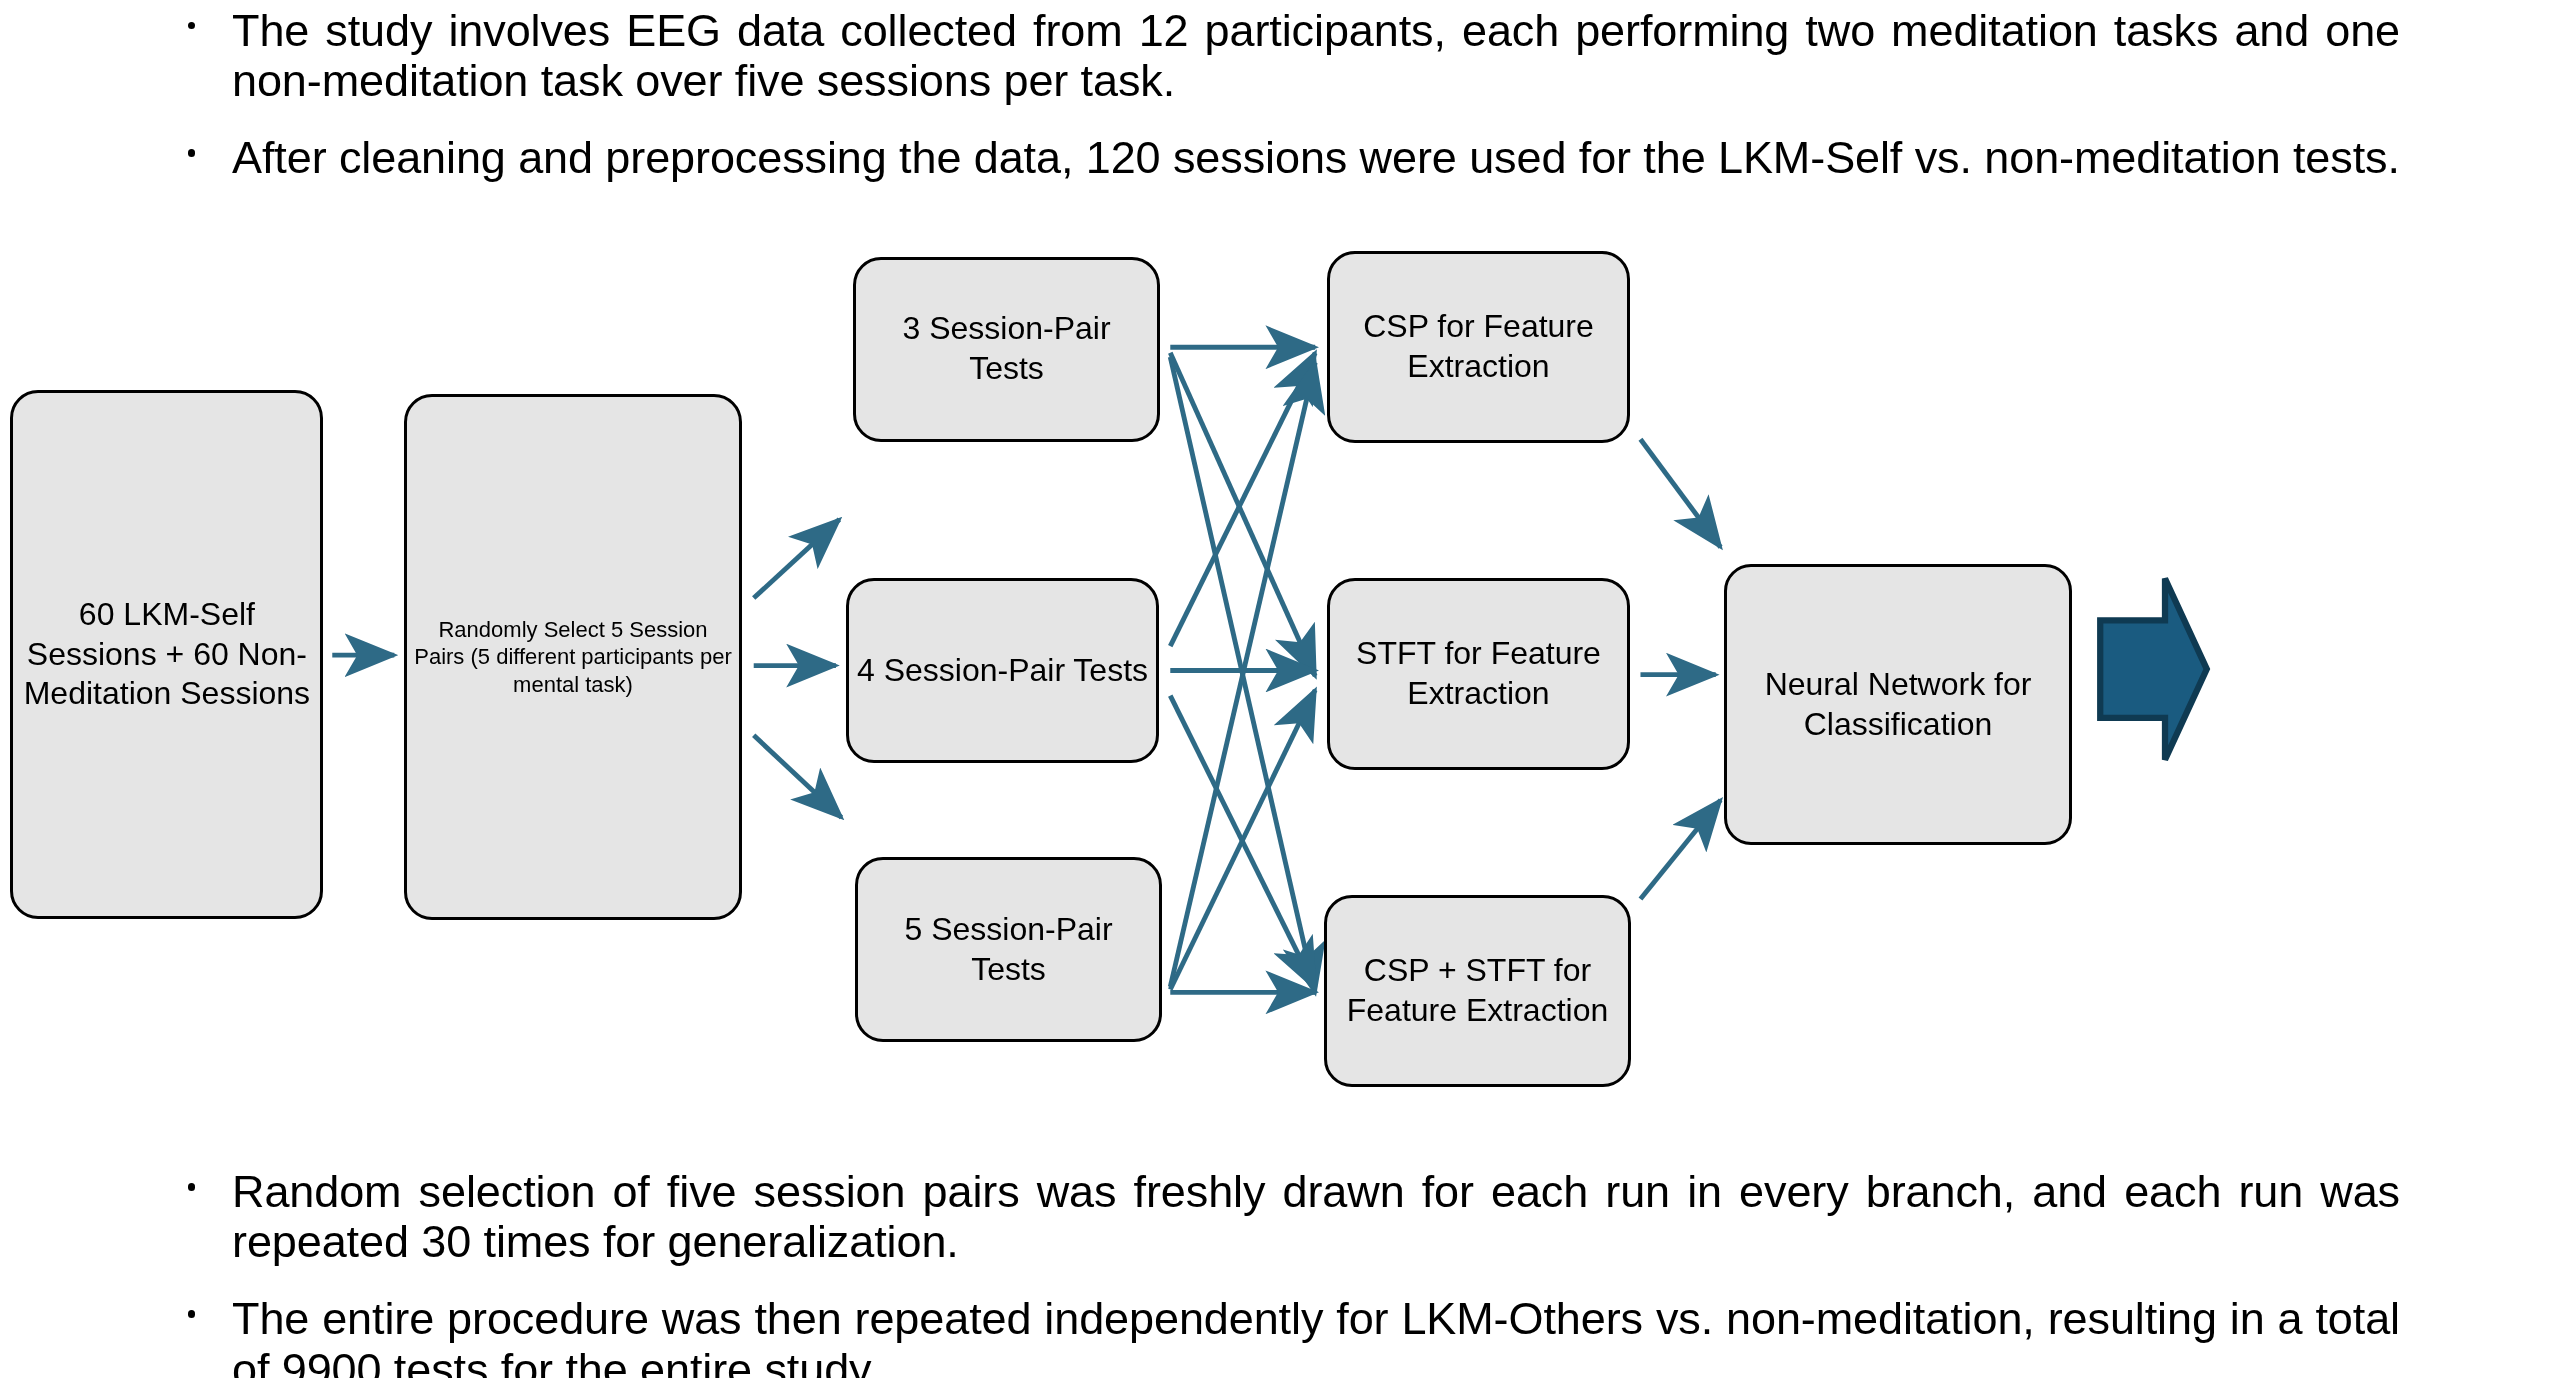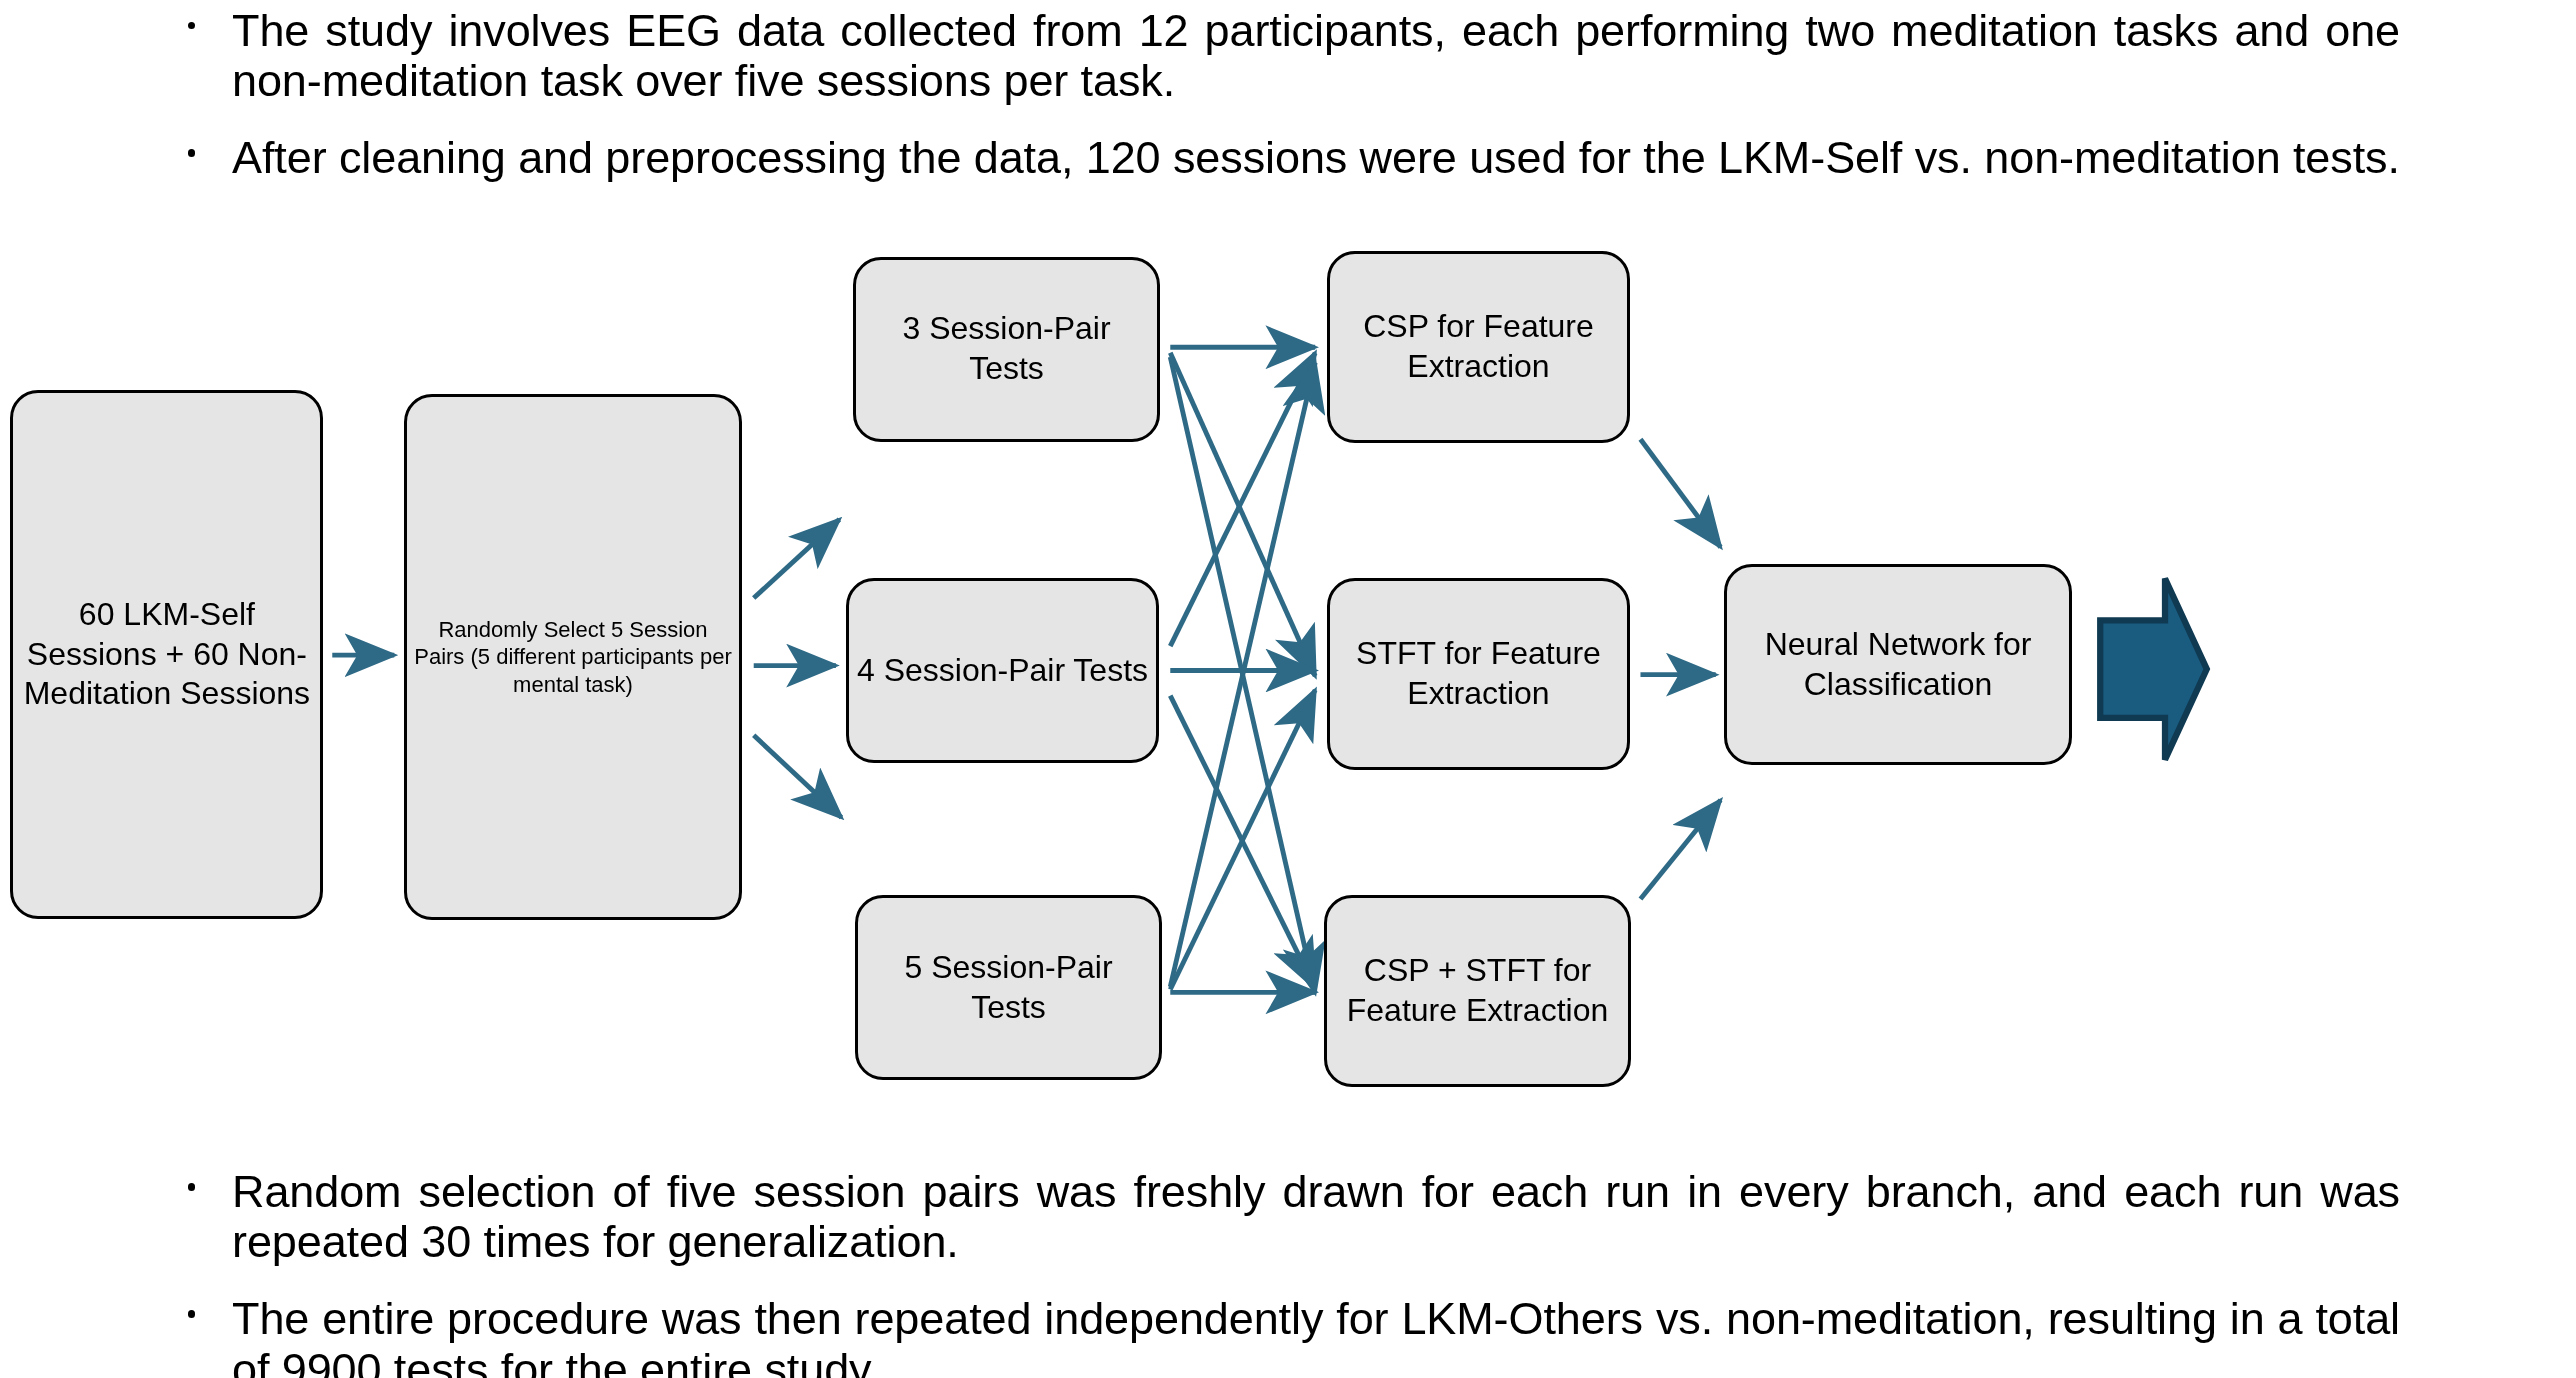--- a/index.html
+++ b/index.html
@@ -93,7 +93,7 @@
   #node-csp         { left: 1327px; top: 21px;   width: 303px;  height: 192px; }
   #node-stft        { left: 1327px; top: 348px;  width: 303px;  height: 192px; }
   #node-cspstft     { left: 1324px; top: 665px;  width: 307px;  height: 192px; }
-  #node-nn          { left: 1724px; top: 334px;  width: 348px;  height: 201px; }
+  #node-nn          { left: 1724px; top: 334px;  width: 348px;  height: 281px; border-radius: 27px; }
   #node-accuracy    { left: 2212px; top: 324px;  width: 352px;  height: 230px; }
 
   #node-random .node-label { font-size: 22px; }

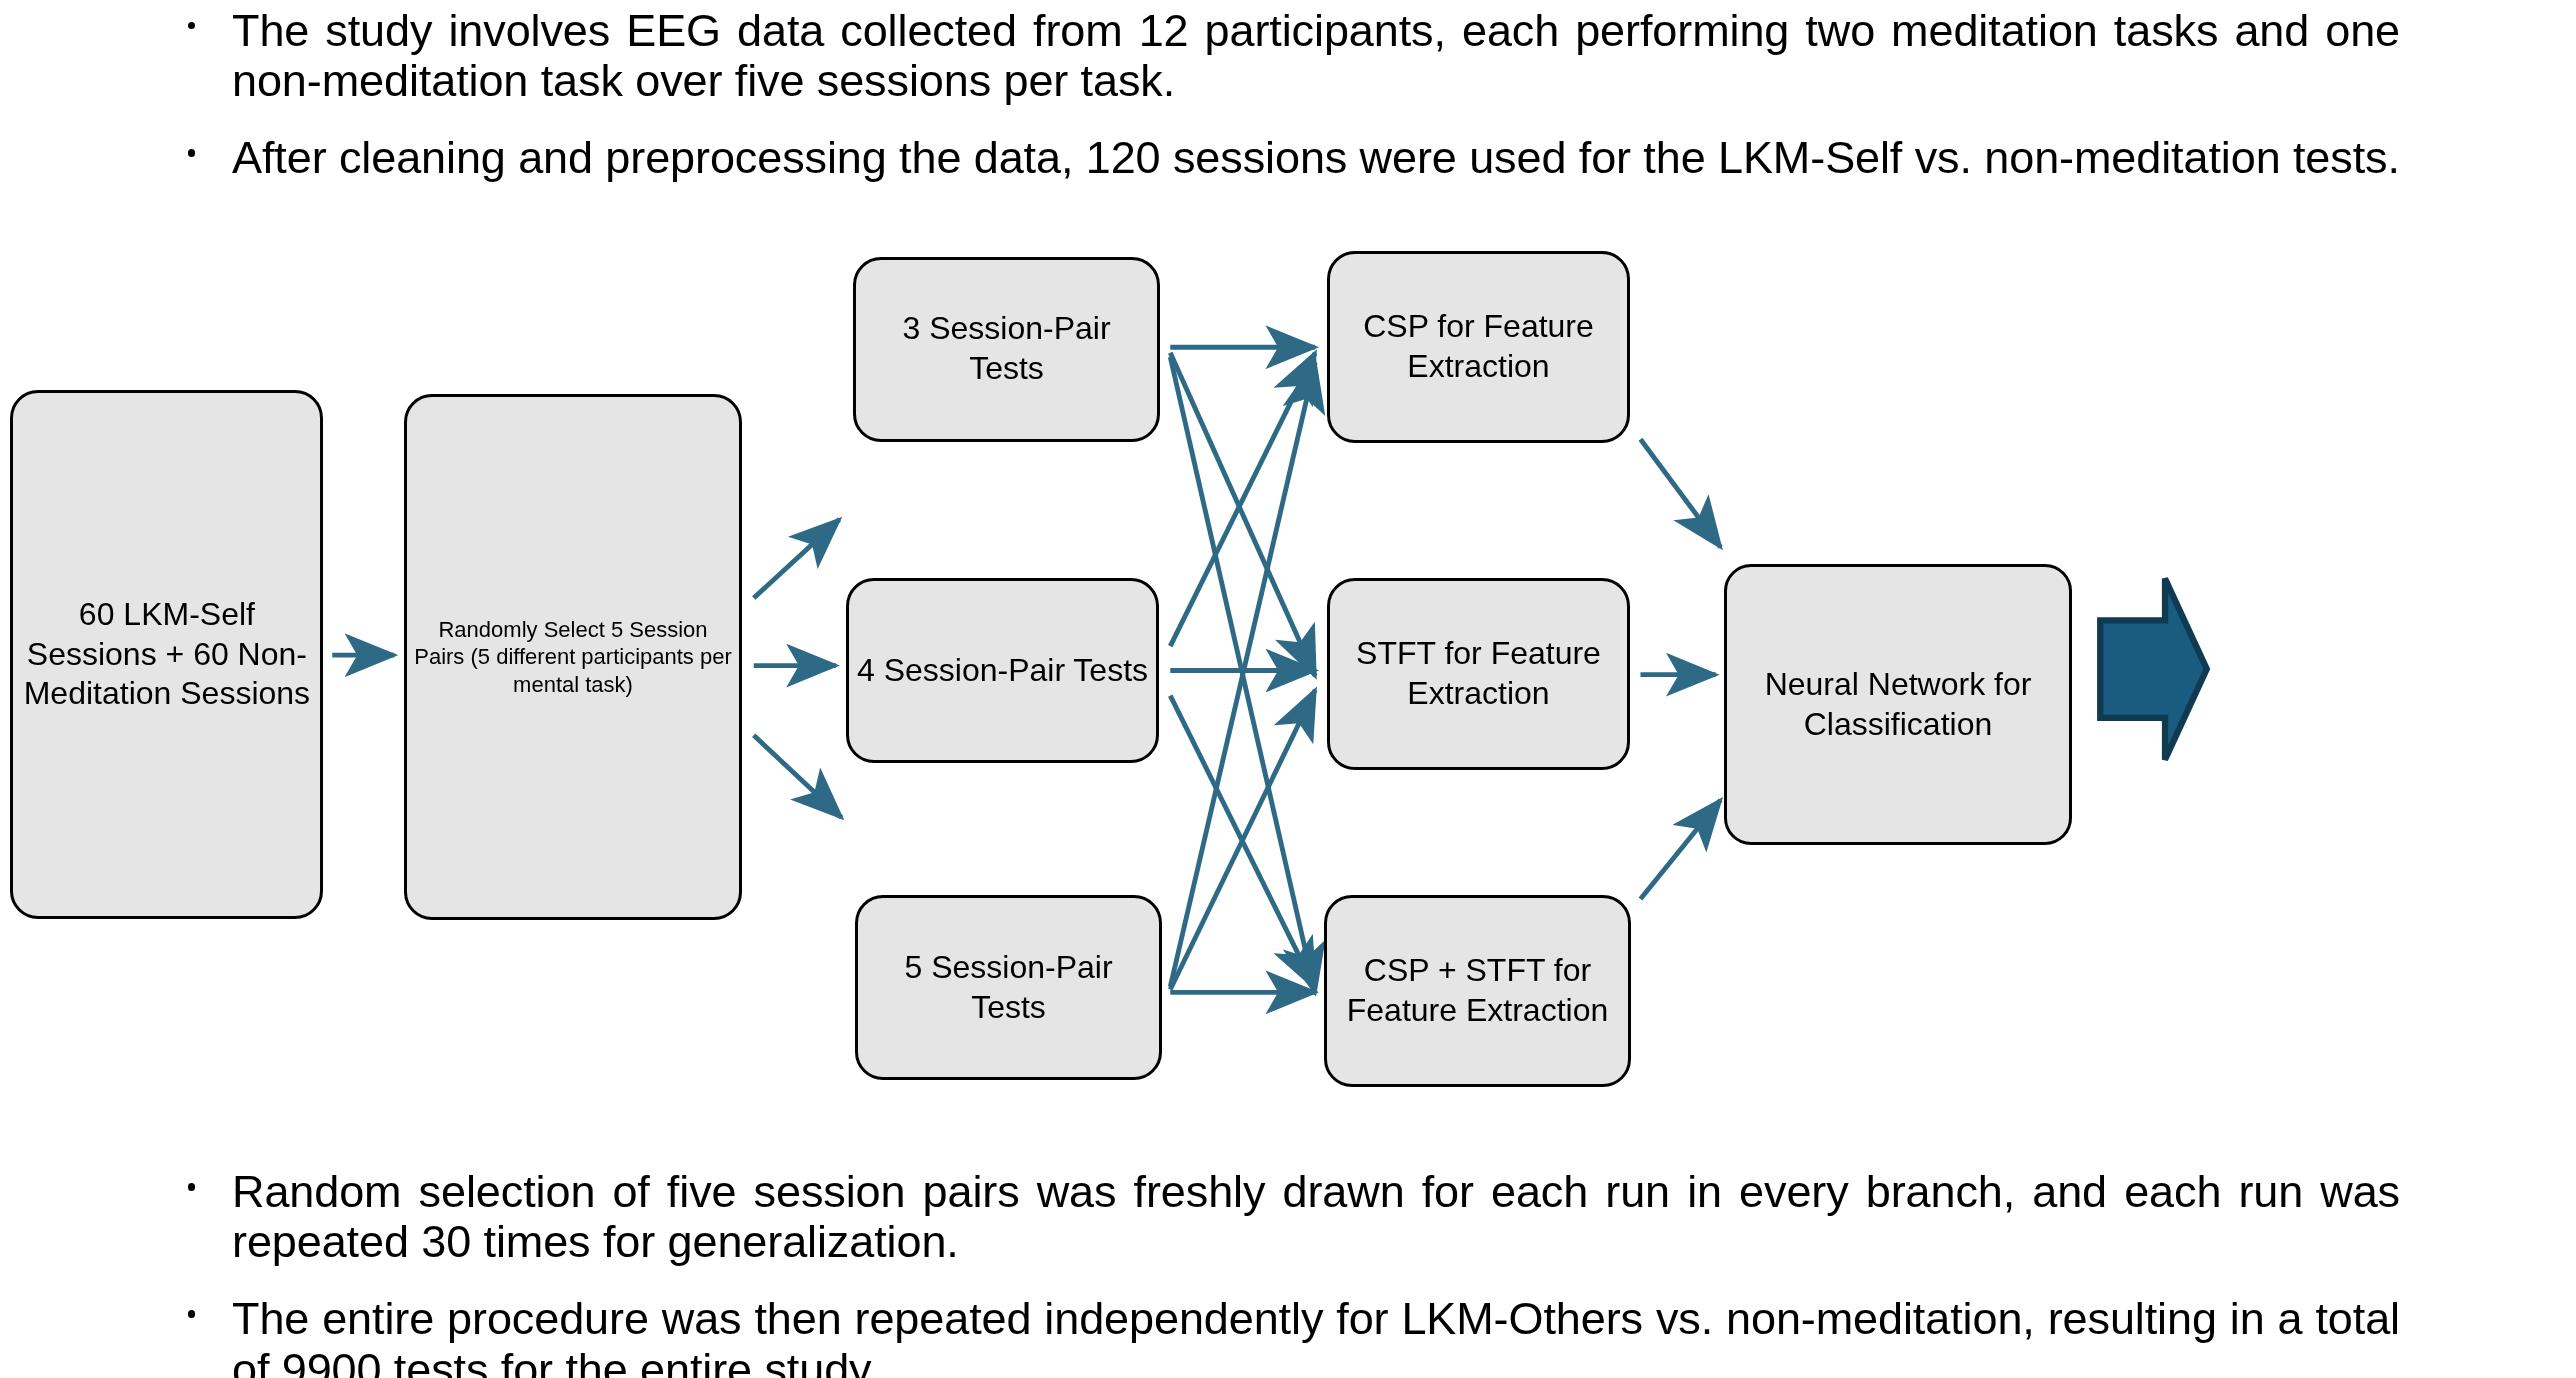--- a/index.html
+++ b/index.html
@@ -89,7 +89,7 @@
   #node-random      { left: 404px;  top: 164px;  width: 338px;  height: 526px; }
   #node-test3       { left: 853px; top: 26.5px;   width: 307px;  height: 185px; }
   #node-test4       { left: 846px; top: 348px;  width: 313px;  height: 185px; }
-  #node-test5       { left: 855px; top: 665px;  width: 307px;  height: 185px; }
+  #node-test5       { left: 855px; top: 627px;  width: 307px;  height: 185px; }
   #node-csp         { left: 1327px; top: 21px;   width: 303px;  height: 192px; }
   #node-stft        { left: 1327px; top: 348px;  width: 303px;  height: 192px; }
   #node-cspstft     { left: 1324px; top: 665px;  width: 307px;  height: 192px; }

